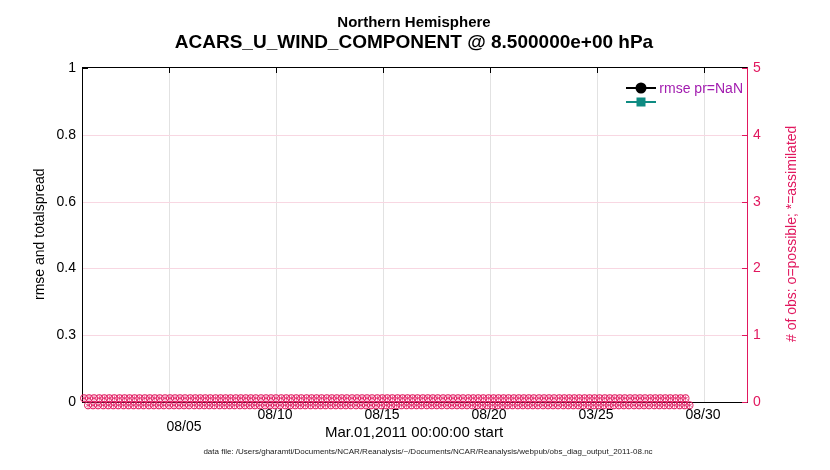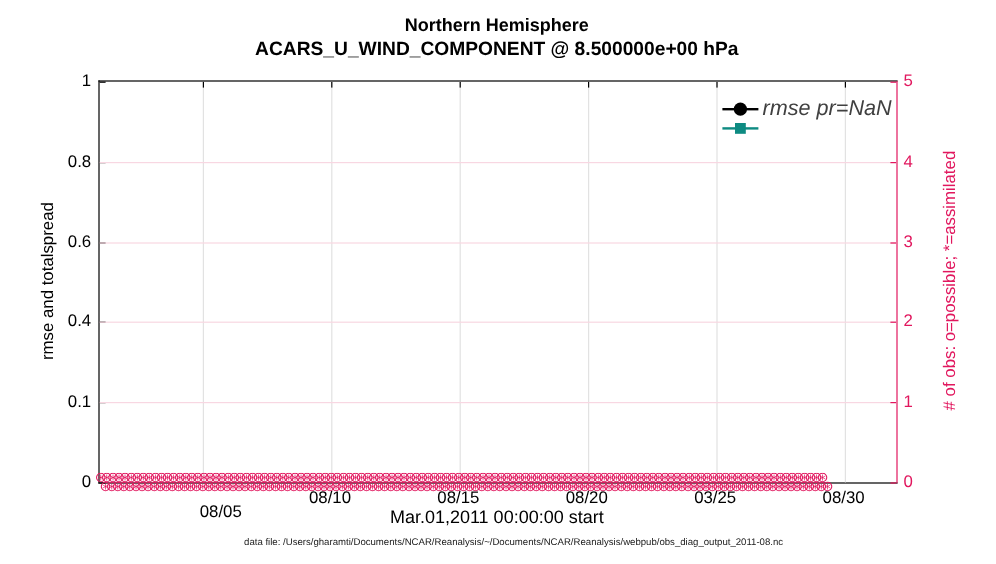--- a/index.html
+++ b/index.html
@@ -14,7 +14,7 @@
        font-family:"Liberation Sans",sans-serif;overflow:hidden;color:#000;}
   .title{position:absolute;left:82px;top:12px;width:664px;text-align:center;font-weight:bold;}
   .title .t1{font-size:15px;line-height:19px;}
-  .title .t2{font-size:16px;line-height:21px;}
+  .title .t2{font-size:19px;line-height:21px;}
   .plot{position:absolute;left:82px;top:67px;width:664px;height:334px;
         border-top:1px solid var(--frame);border-left:1px solid var(--frame);
         border-bottom:1px solid var(--frame);border-right:1px solid var(--pink);}

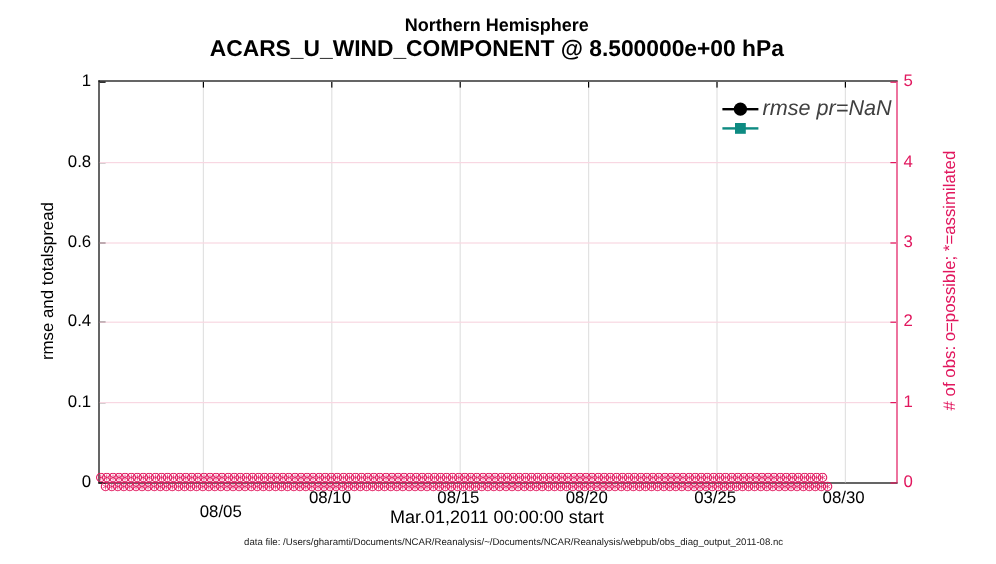--- a/index.html
+++ b/index.html
@@ -39,7 +39,7 @@
   .xlabel{position:absolute;left:82px;top:423px;width:664px;text-align:center;font-size:15px;color:#000;}
   .datafile{position:absolute;left:13px;top:447px;width:830px;text-align:center;font-size:8px;color:#1a1a1a;}
   .legend{position:absolute;top:12px;right:4px;display:flex;flex-direction:column;gap:5px;z-index:5;}
-  .legend-item{display:flex;align-items:center;font-size:18px;color:#404040;cursor:default;font-style:italic;}
+  .legend-item{display:flex;align-items:center;font-size:14px;color:#a21caf;cursor:default;}
   .lline{position:relative;width:30px;height:2px;margin-right:3px;flex:0 0 auto;}
   .lmark{position:absolute;left:50%;top:50%;transform:translate(-50%,-50%);}
   .lmark.circle{width:11px;height:11px;border-radius:50%;}

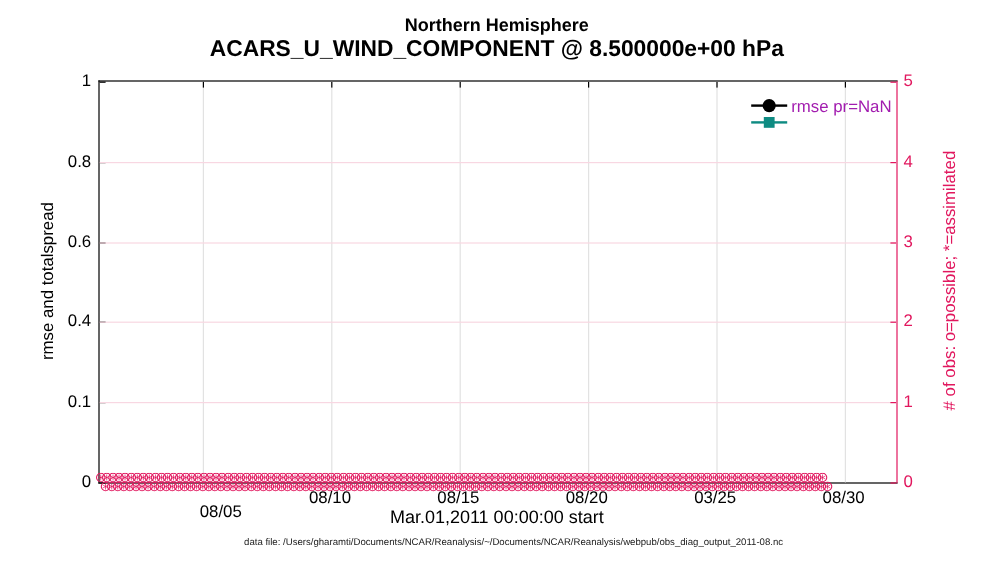--- a/index.html
+++ b/index.html
@@ -115,7 +115,7 @@
     <div class="xticklab" style="left: 564px;">03/25</div>
     <div class="xticklab" style="left: 671px;">08/30</div>
     <div class="yticklab-l" style="top: 393px;">0</div>
-    <div class="yticklab-l" style="top: 326px;">0.1</div>
+    <div class="yticklab-l" style="top: 326px;">0.3</div>
     <div class="yticklab-l" style="top: 259px;">0.4</div>
     <div class="yticklab-l" style="top: 193px;">0.6</div>
     <div class="yticklab-l" style="top: 126px;">0.8</div>

